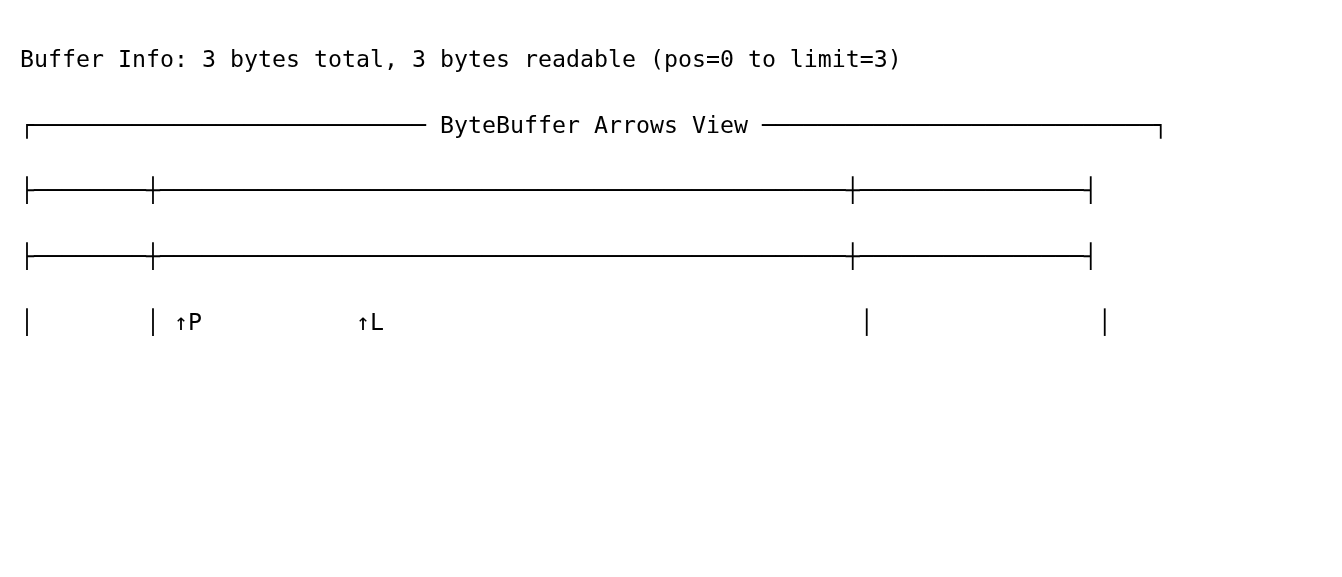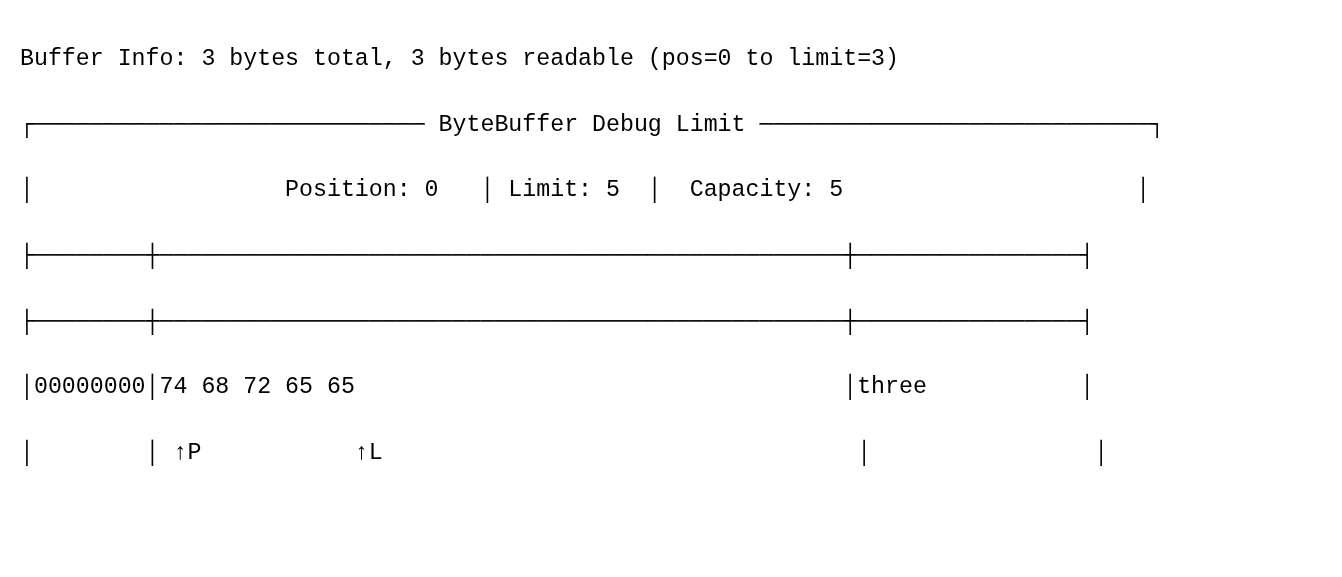--- a/index.html
+++ b/index.html
@@ -24,7 +24,6 @@
     height: 38.7px;
     line-height: 38.7px;
     white-space: pre;
-    font-family: Liberation Mono, monospace;
   }
 </style>
 </head>

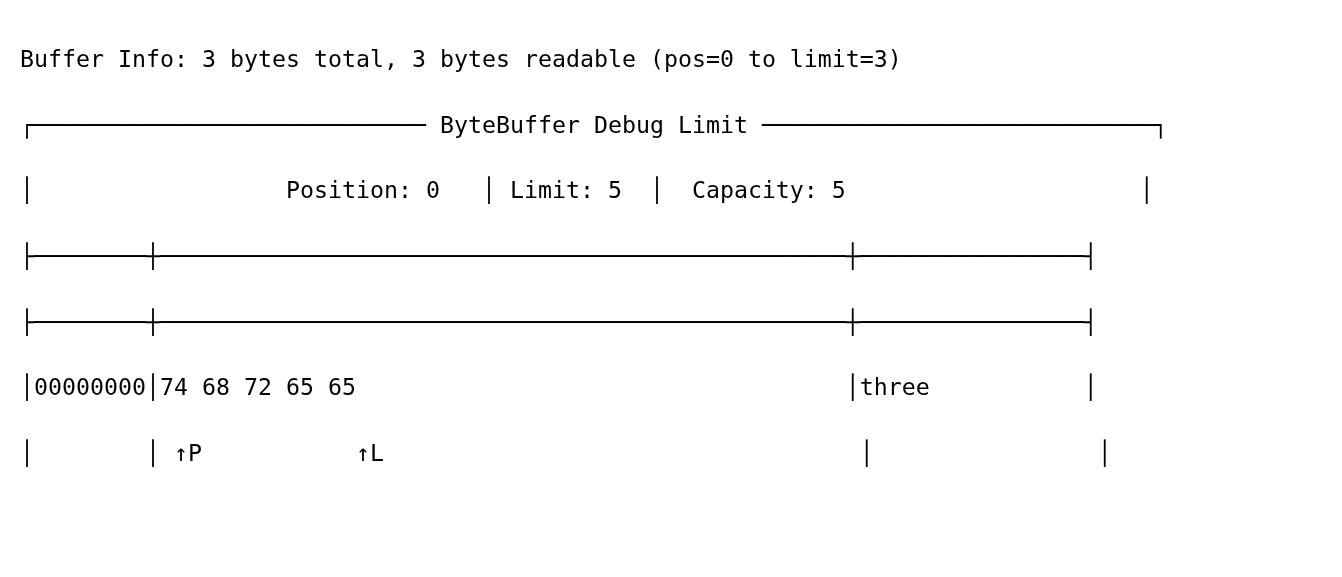--- a/index.html
+++ b/index.html
@@ -30,7 +30,7 @@
 <body>
 
 <pre class="console"><div class="line">Buffer Info: 3 bytes total, 3 bytes readable (pos=0 to limit=3)</div>
-<div class="line">┌──────────────────────────── ByteBuffer Debug Limit ────────────────────────────┐</div>
+<div class="line">┌──────────────────────────── ByteBuffer Arrows View ────────────────────────────┐</div>
 <div class="line">│                  Position: 0   │ Limit: 5  │  Capacity: 5                     │</div>
 <div class="line">├────────┼─────────────────────────────────────────────────┼────────────────┤</div>
 <div class="line">├────────┼─────────────────────────────────────────────────┼────────────────┤</div>

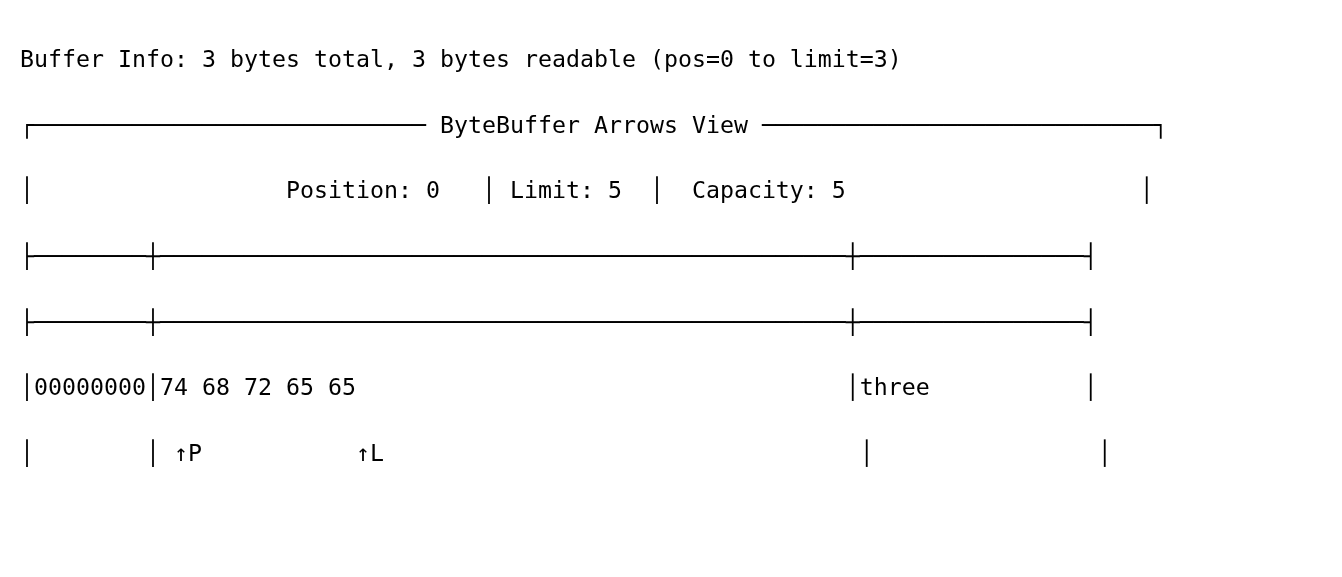--- a/index.html
+++ b/index.html
@@ -31,7 +31,6 @@
 
 <pre class="console"><div class="line">Buffer Info: 3 bytes total, 3 bytes readable (pos=0 to limit=3)</div>
 <div class="line">┌──────────────────────────── ByteBuffer Arrows View ────────────────────────────┐</div>
-<div class="line">│                  Position: 0   │ Limit: 5  │  Capacity: 5                     │</div>
 <div class="line">├────────┼─────────────────────────────────────────────────┼────────────────┤</div>
 <div class="line">├────────┼─────────────────────────────────────────────────┼────────────────┤</div>
 <div class="line">│00000000│74 68 72 65 65                                   │three           │</div>

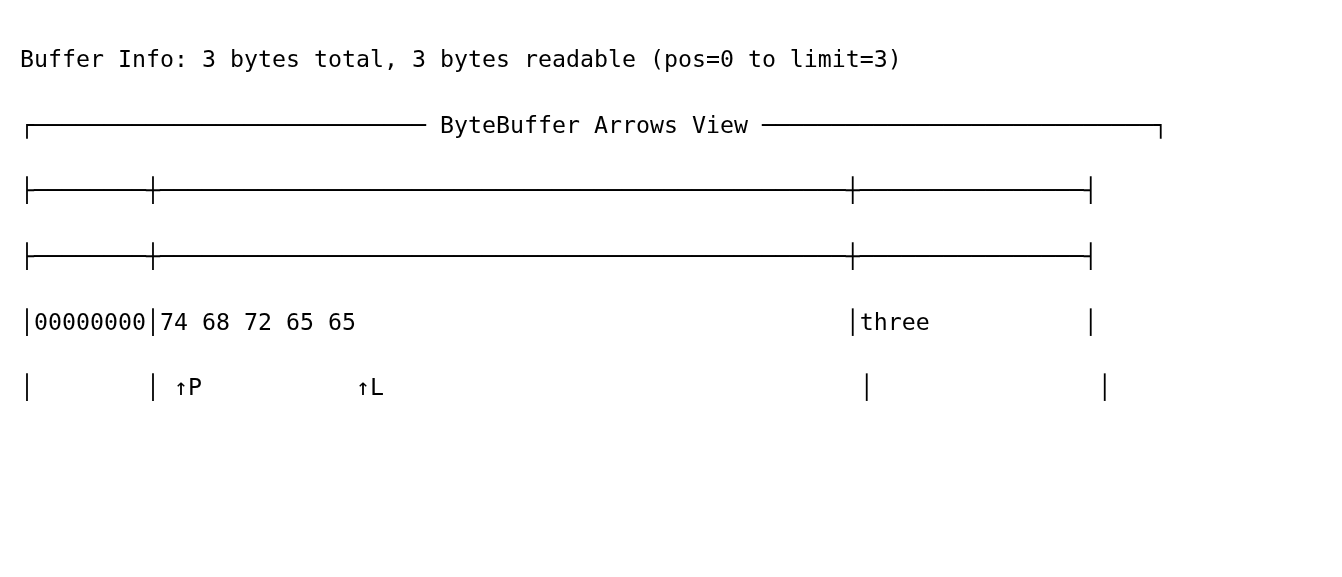--- a/index.html
+++ b/index.html
@@ -33,7 +33,6 @@
 <div class="line">┌──────────────────────────── ByteBuffer Arrows View ────────────────────────────┐</div>
 <div class="line">├────────┼─────────────────────────────────────────────────┼────────────────┤</div>
 <div class="line">├────────┼─────────────────────────────────────────────────┼────────────────┤</div>
-<div class="line">│00000000│74 68 72 65 65                                   │three           │</div>
 <div class="line">│        │ ↑P           ↑L                                  │                │</div>
 
 

